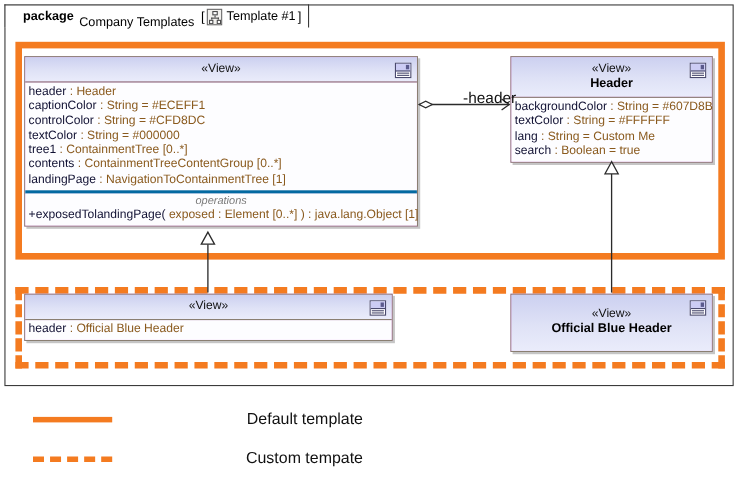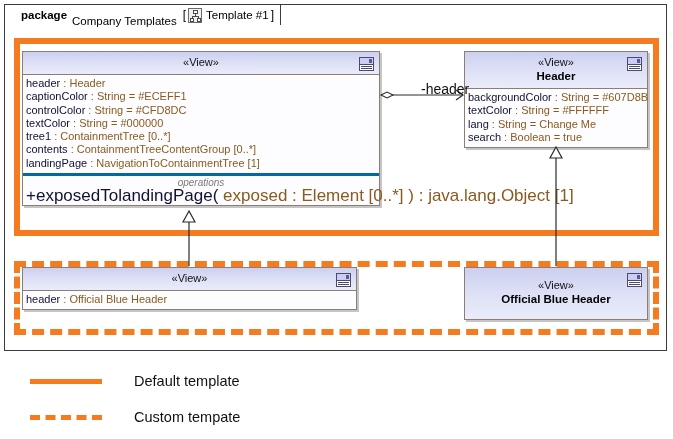--- a/index.html
+++ b/index.html
@@ -340,7 +340,7 @@
   <div class="uml-attrs">
     <div class="attr-line"><span class="nm">backgroundColor</span><span class="sep"> : </span><span>String = #607D8B</span></div>
     <div class="attr-line"><span class="nm">textColor</span><span class="sep"> : </span><span>String = #FFFFFF</span></div>
-    <div class="attr-line"><span class="nm">lang</span><span class="sep"> : </span><span>String = Change Me</span></div>
+    <div class="attr-line"><span class="nm">lang</span><span class="sep"> : </span><span>String = Custom Me</span></div>
     <div class="attr-line"><span class="nm">search</span><span class="sep"> : </span><span>Boolean = true</span></div>
   </div>
 </div>

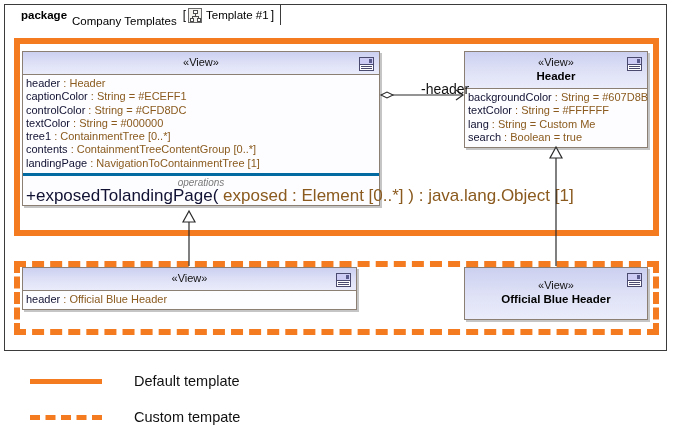--- a/index.html
+++ b/index.html
@@ -205,7 +205,7 @@
     margin-right: 3px;
   }
   .op-line {
-    font-size: 17px;
+    font-size: 11px;
     line-height: 13.3px;
     white-space: nowrap;
     color: #8a5a1e;

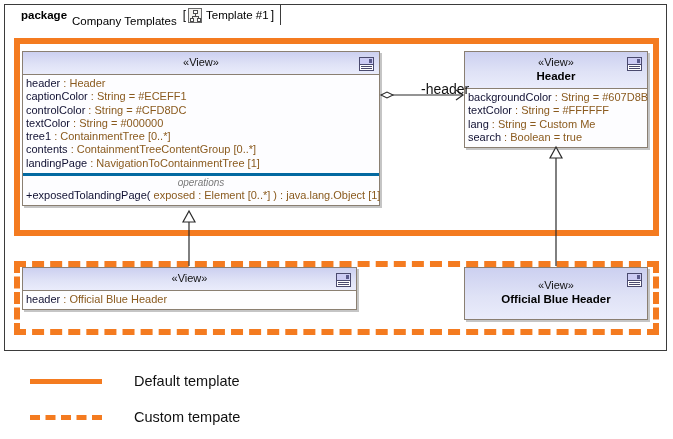--- a/index.html
+++ b/index.html
@@ -241,6 +241,7 @@
     display: flex;
     align-items: center;
     height: 36px;
+    justify-content: space-between;
   }
   .legend-swatch {
     width: 72px;

